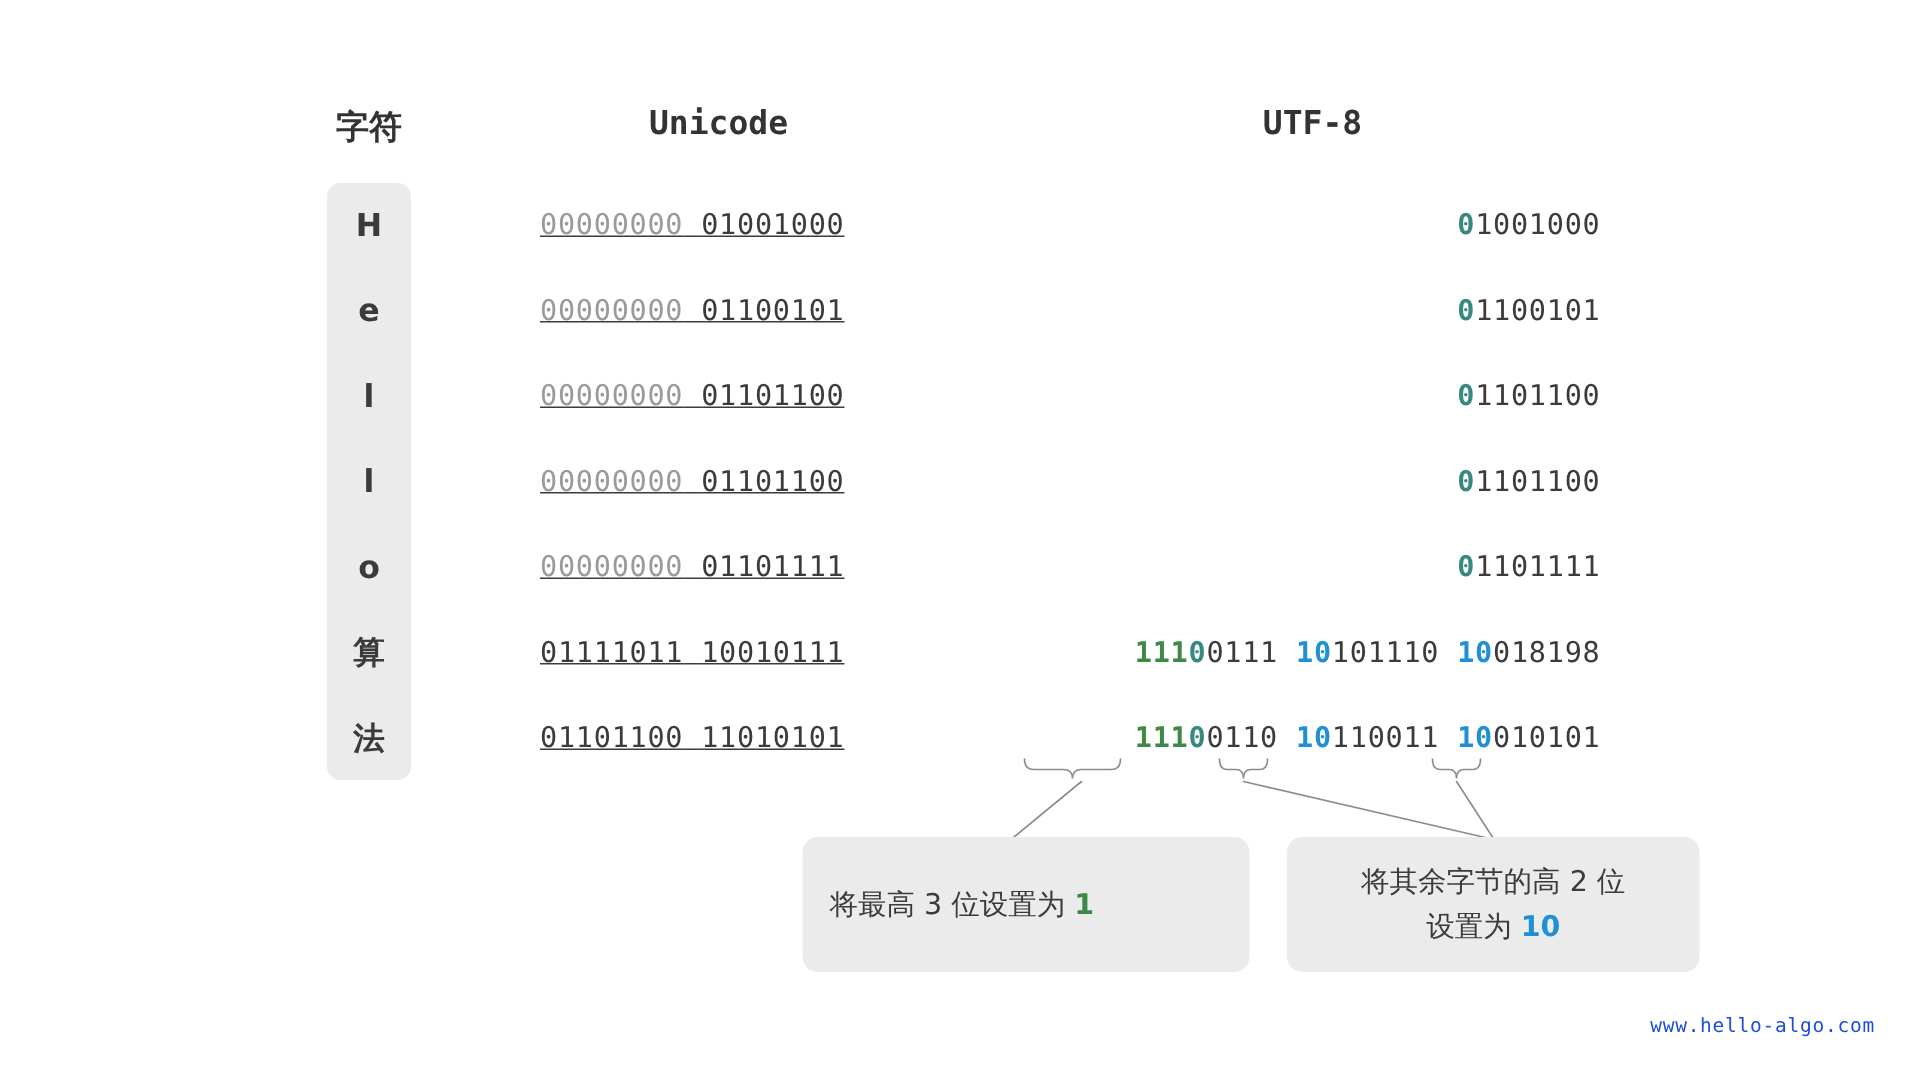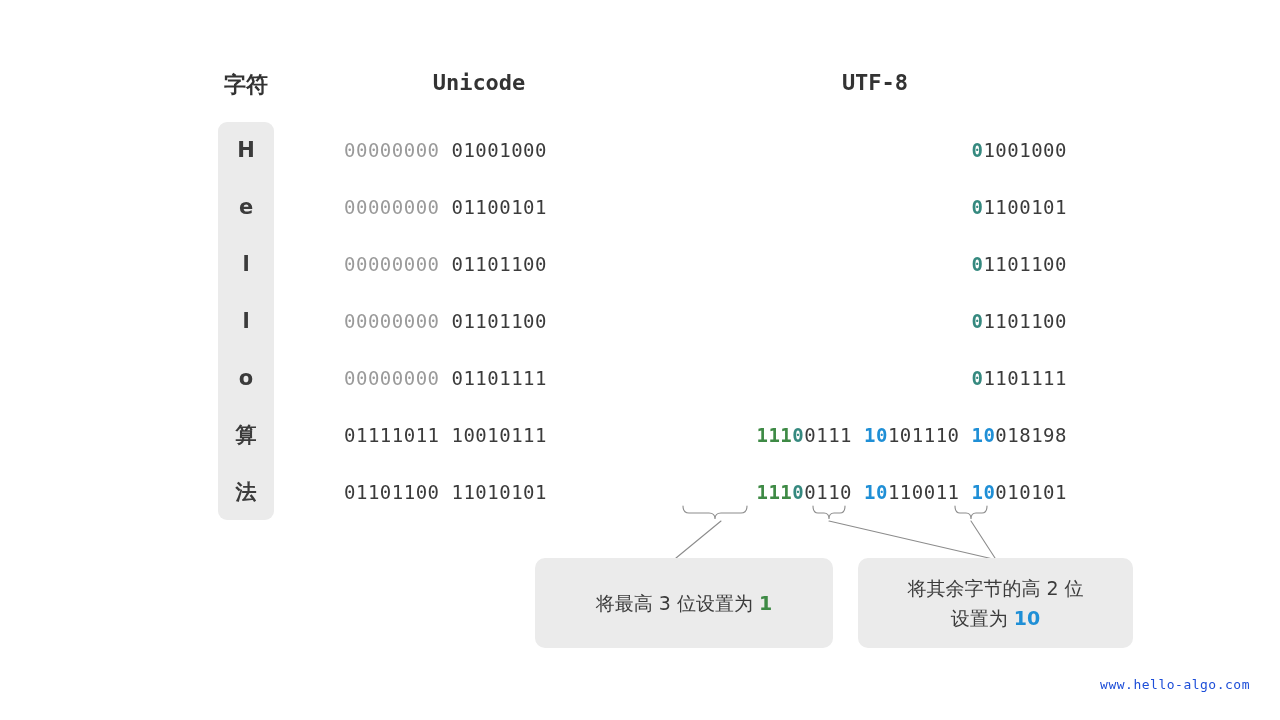--- a/index.html
+++ b/index.html
@@ -82,7 +82,7 @@
   }
   .unicode-cell {
     position: absolute;
-    left: 344px;
+    left: 360px;
     top: 0;
     height: 57px;
     line-height: 57px;
@@ -91,6 +91,7 @@
     letter-spacing: 0.5px;
     white-space: pre;
     color: #3b3b3b;
+    text-decoration: underline;
   }
   .utf8-cell {
     position: absolute;

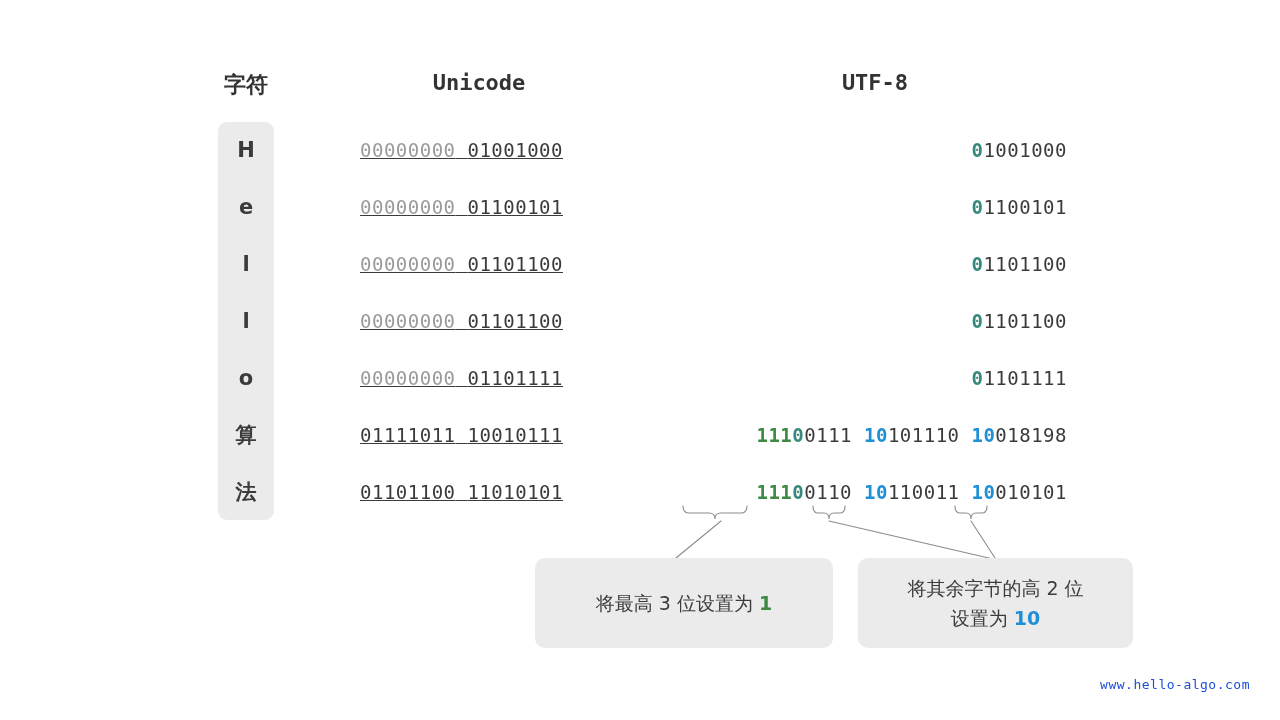--- a/index.html
+++ b/index.html
@@ -145,7 +145,7 @@
     width: 298px;
     height: 90px;
     padding: 0 18px;
-    text-align: center;
+    text-align: left;
   }
   #note-right {
     left: 858px;

